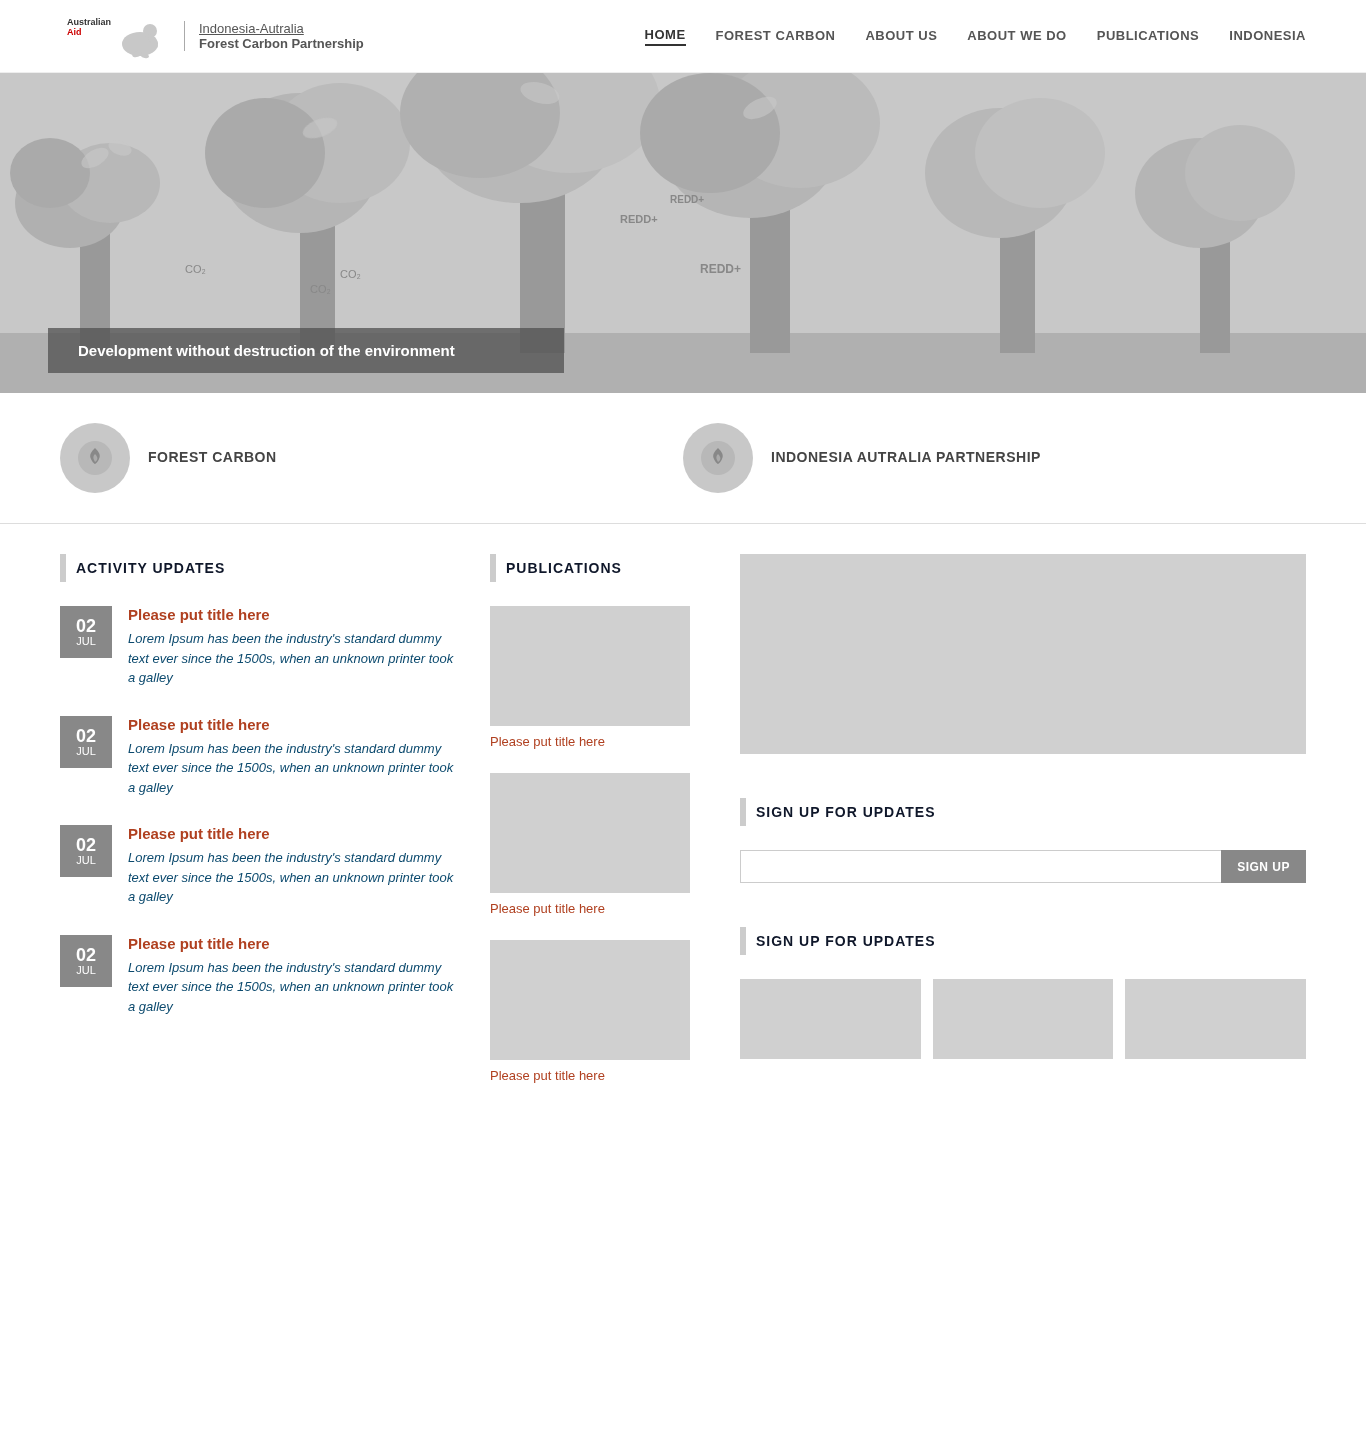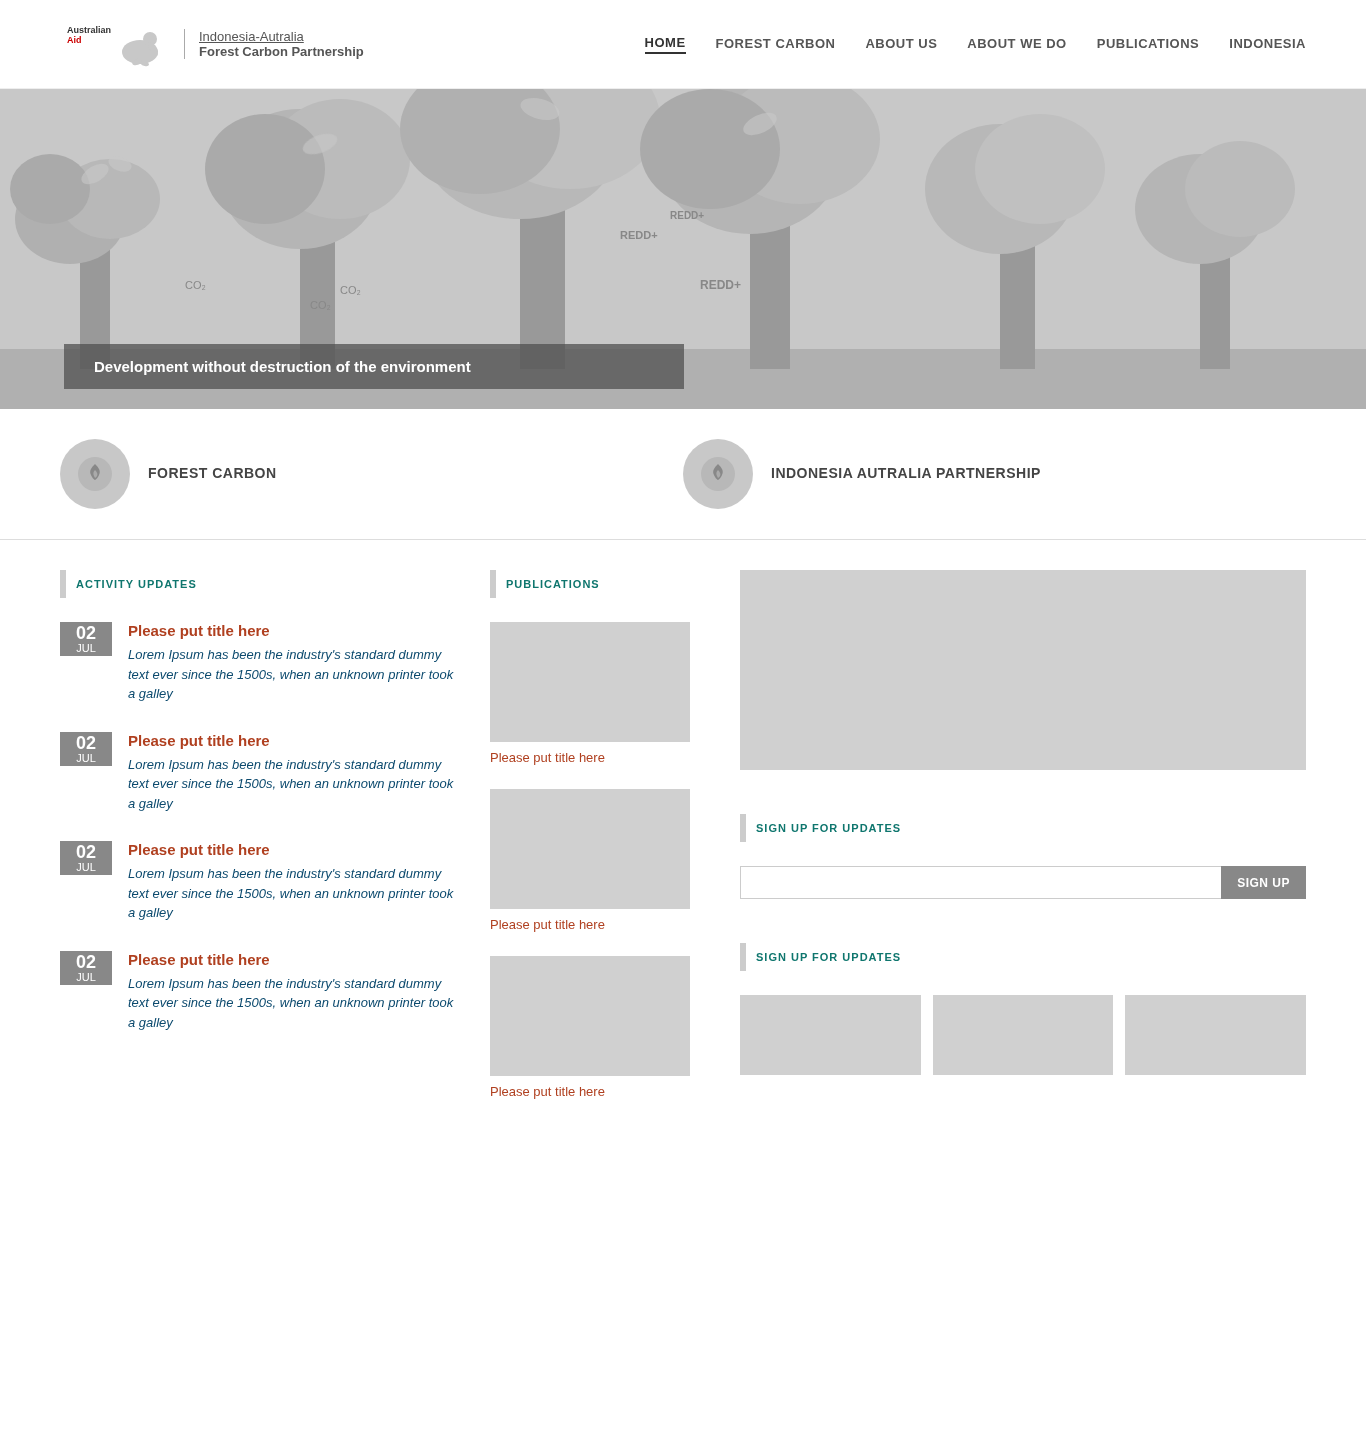--- a/index.html
+++ b/index.html
@@ -9,7 +9,7 @@
     .header {
       display: flex;
       align-items: center;
-      padding: 14px 60px;
+      padding: 6px 60px;
       background: #fff;
       border-bottom: 1px solid #eee;
     }

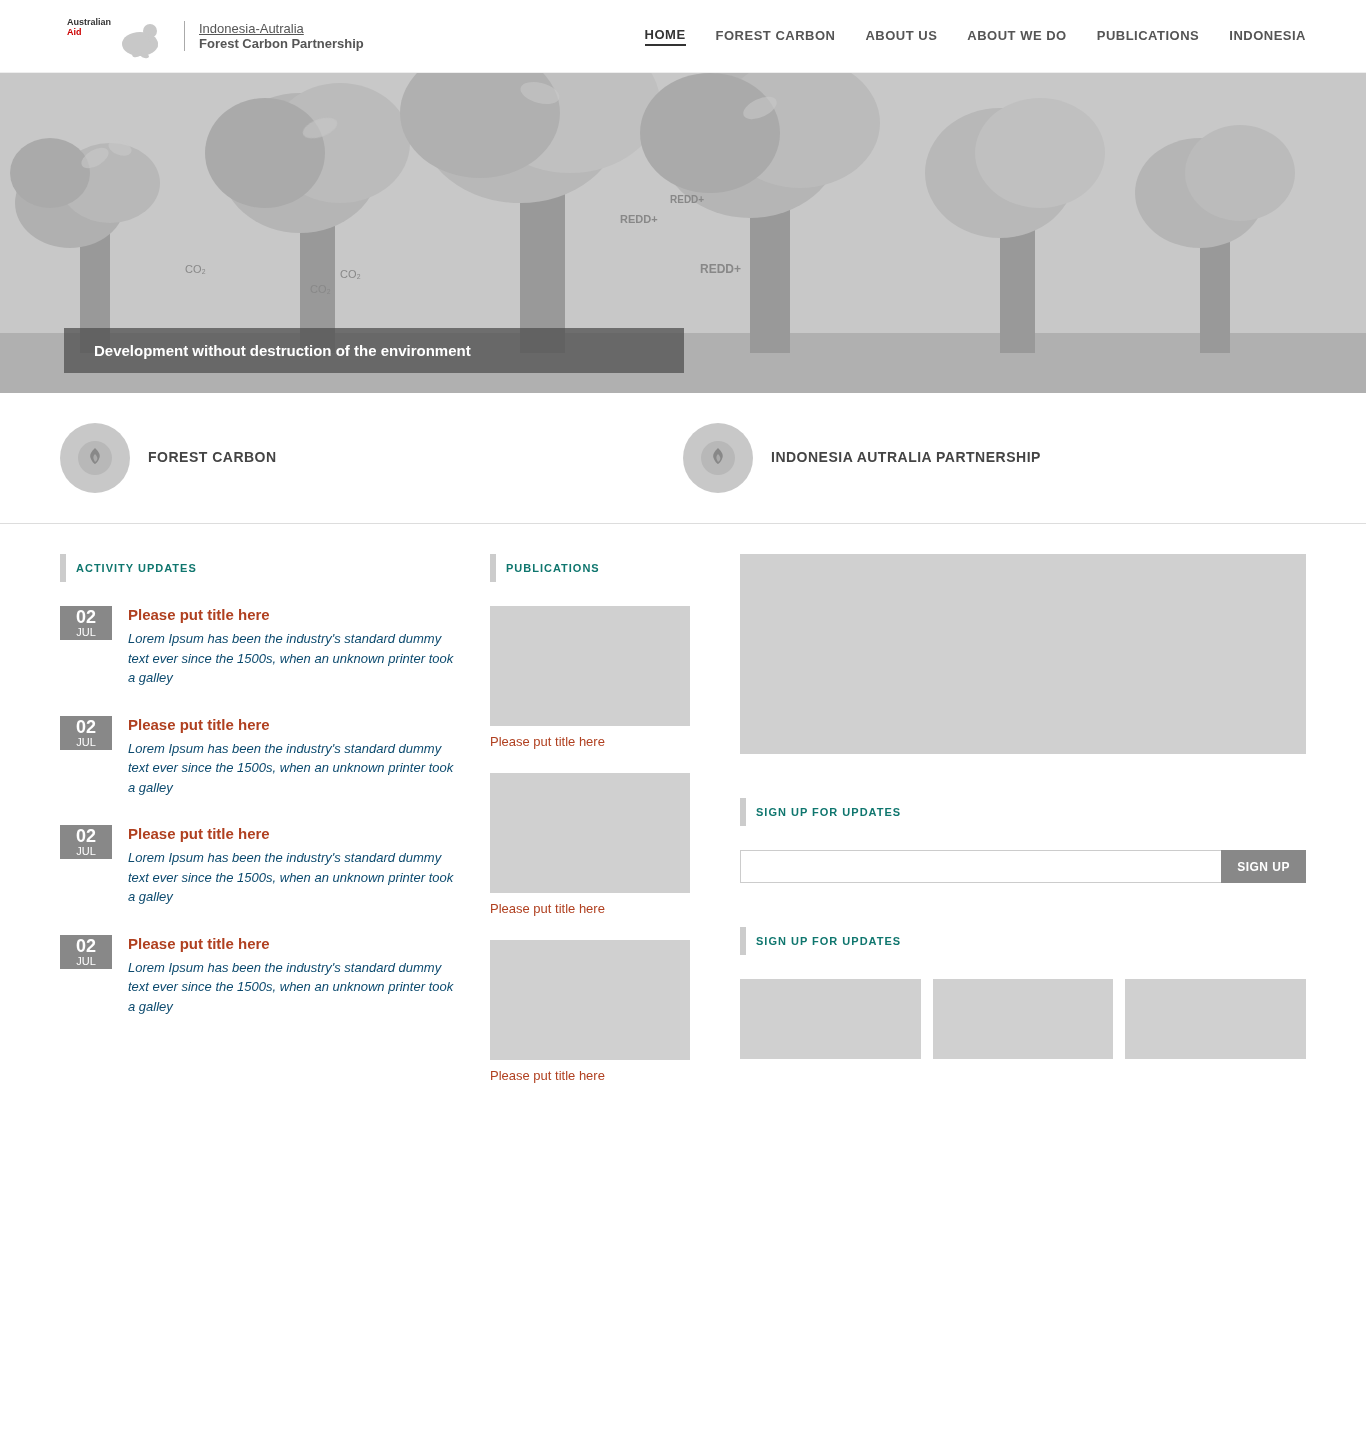--- a/index.html
+++ b/index.html
@@ -84,13 +84,13 @@
     .hero-caption {
       position: absolute;
       bottom: 20px;
-      left: 64px;
+      left: 48px;
       background: rgba(80,80,80,0.75);
       color: #fff;
       padding: 14px 30px;
       font-size: 15px;
       font-weight: bold;
-      width: 620px;
+      width: 516px;
     }
 
     

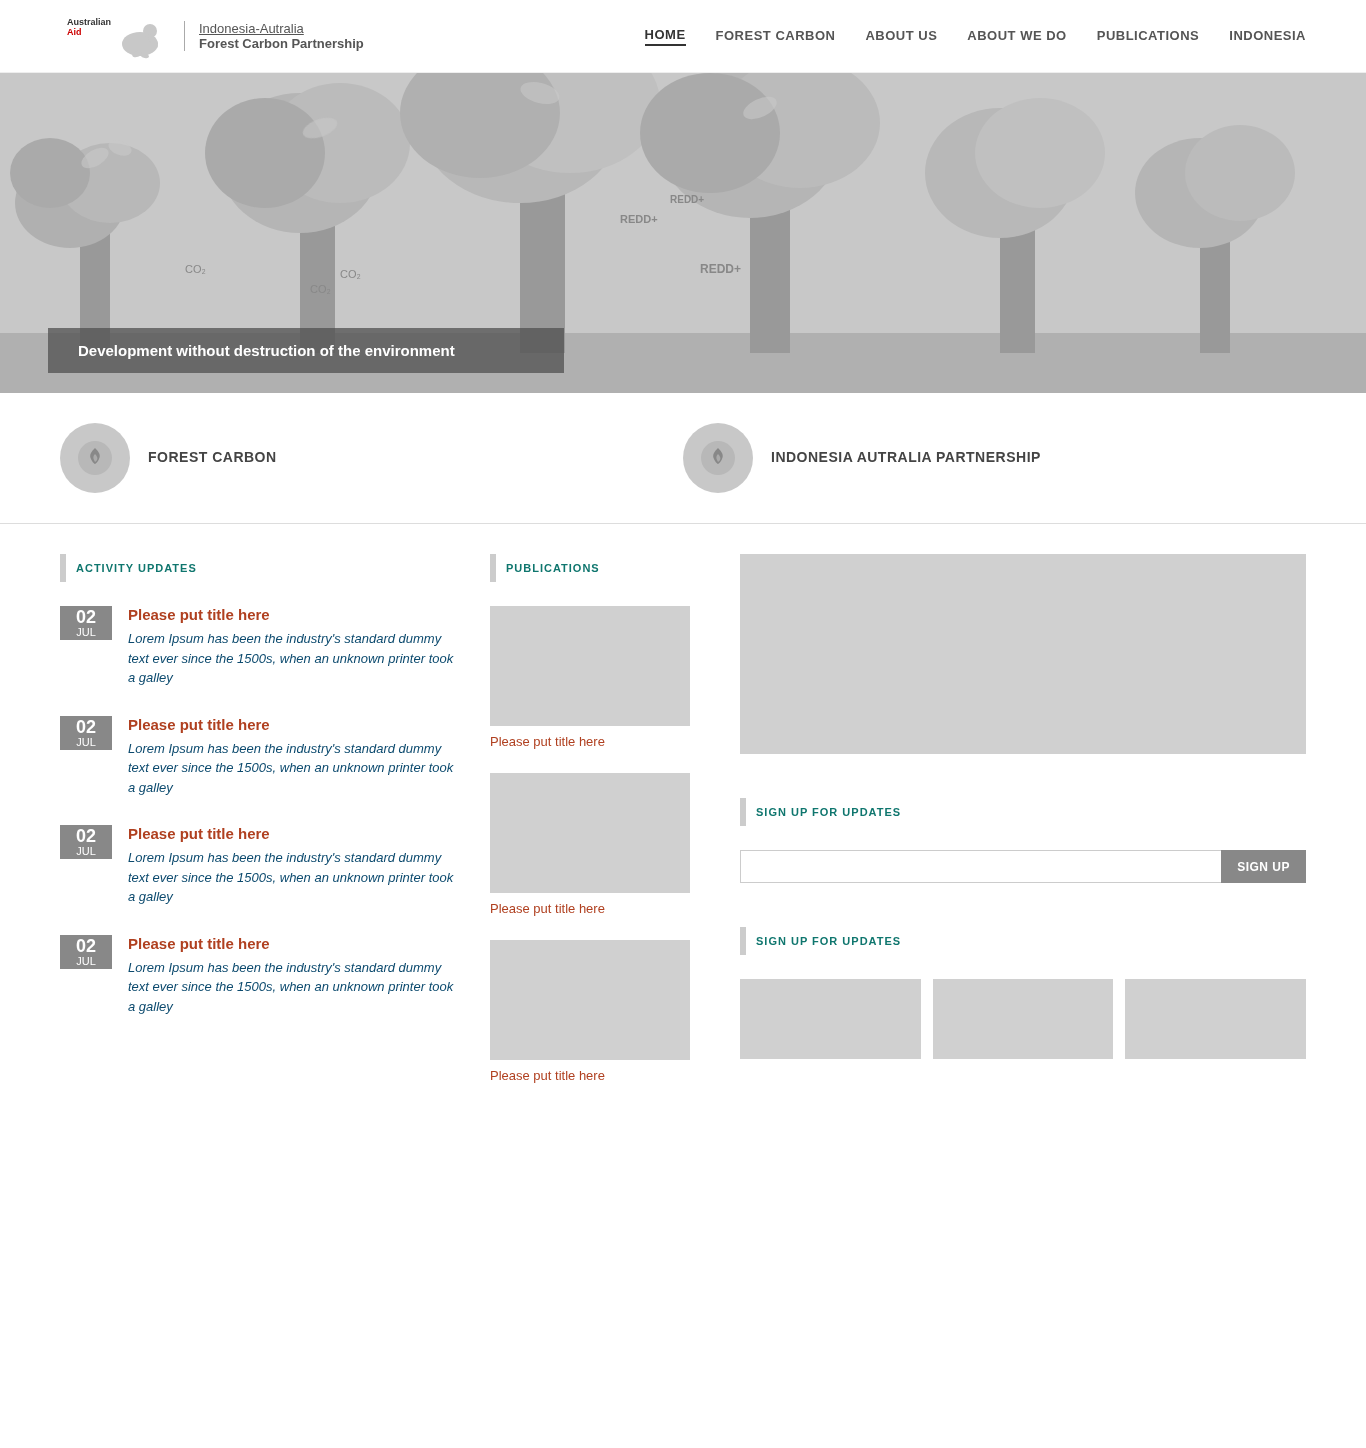--- a/index.html
+++ b/index.html
@@ -154,9 +154,9 @@
       background: #ccc;
     }
     .section-title-text {
-      font-size: 11px;
-      font-weight: bold;
-      color: #0f766e;
+      font-size: 14px;
+      font-weight: bold;
+      color: #0f172a;
       letter-spacing: 1px;
     }
     .activity-item {

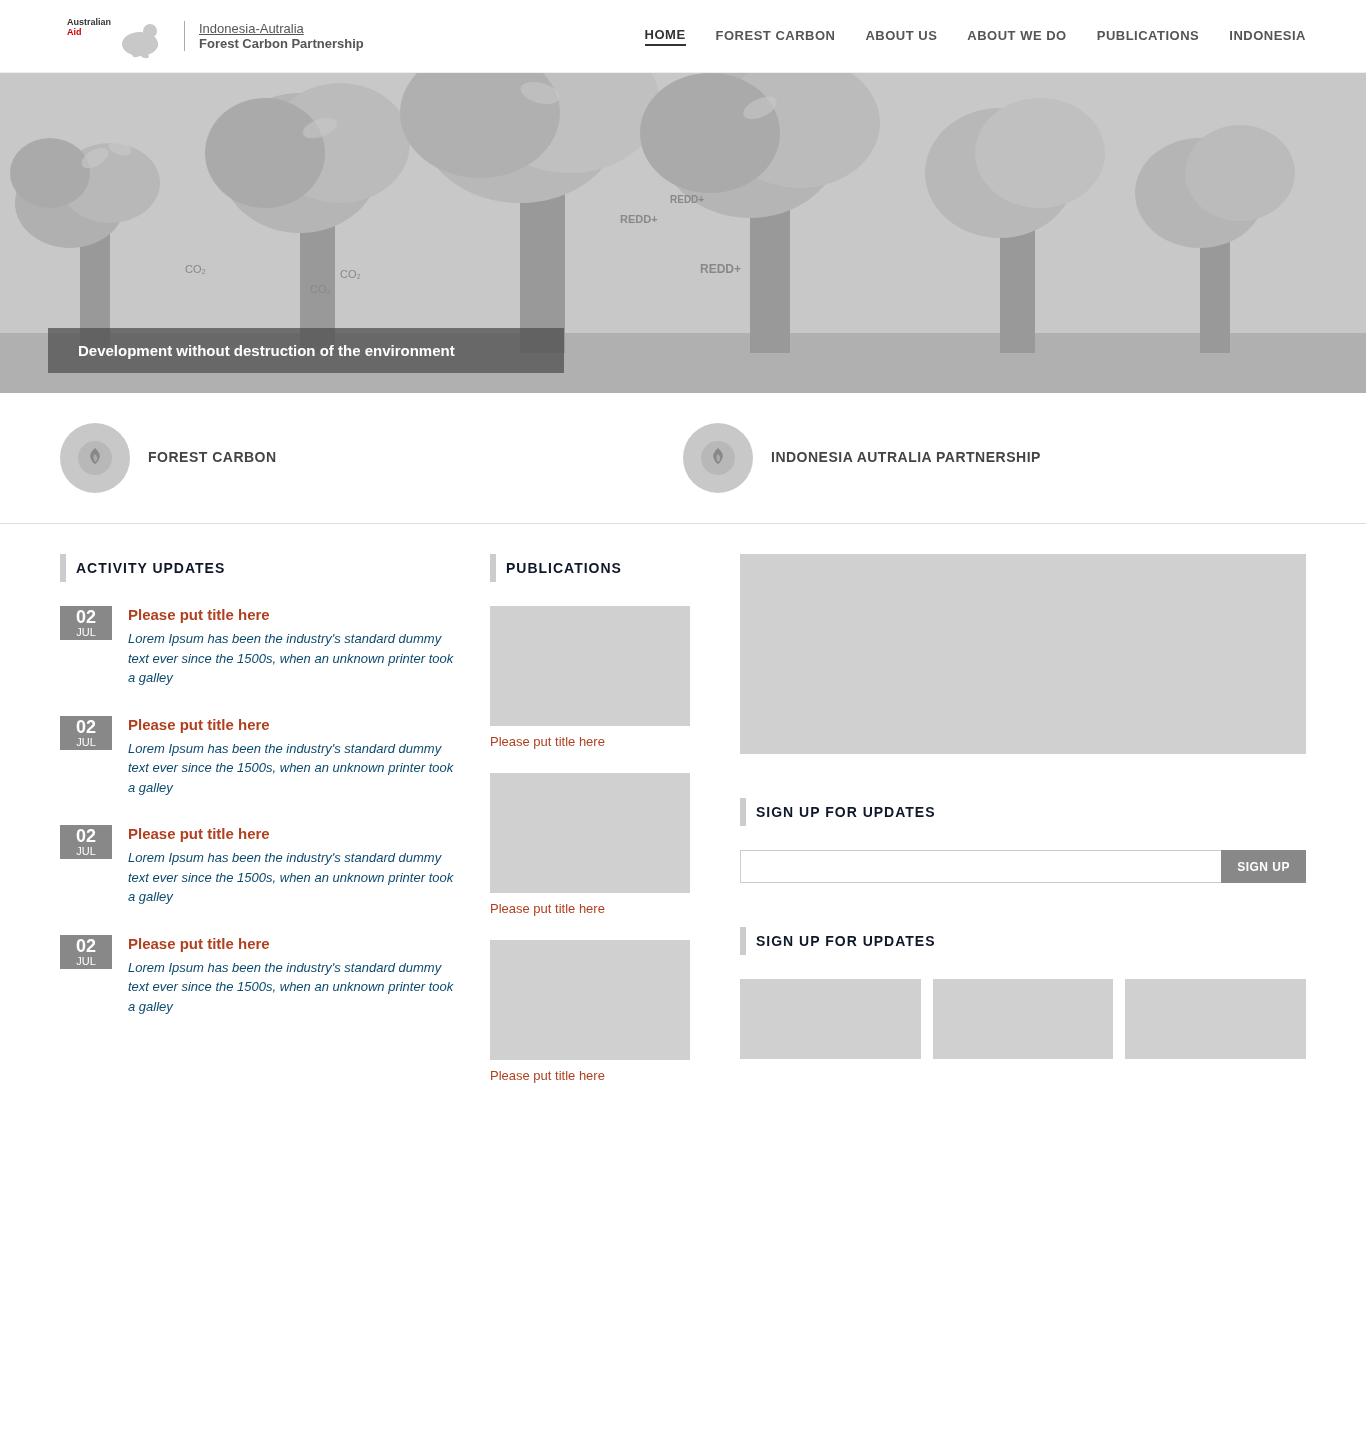--- a/index.html
+++ b/index.html
@@ -168,7 +168,7 @@
       background: #888;
       color: #fff;
       width: 52px;
-      height: 34px;
+      height: 52px;
       display: flex;
       flex-direction: column;
       align-items: center;

